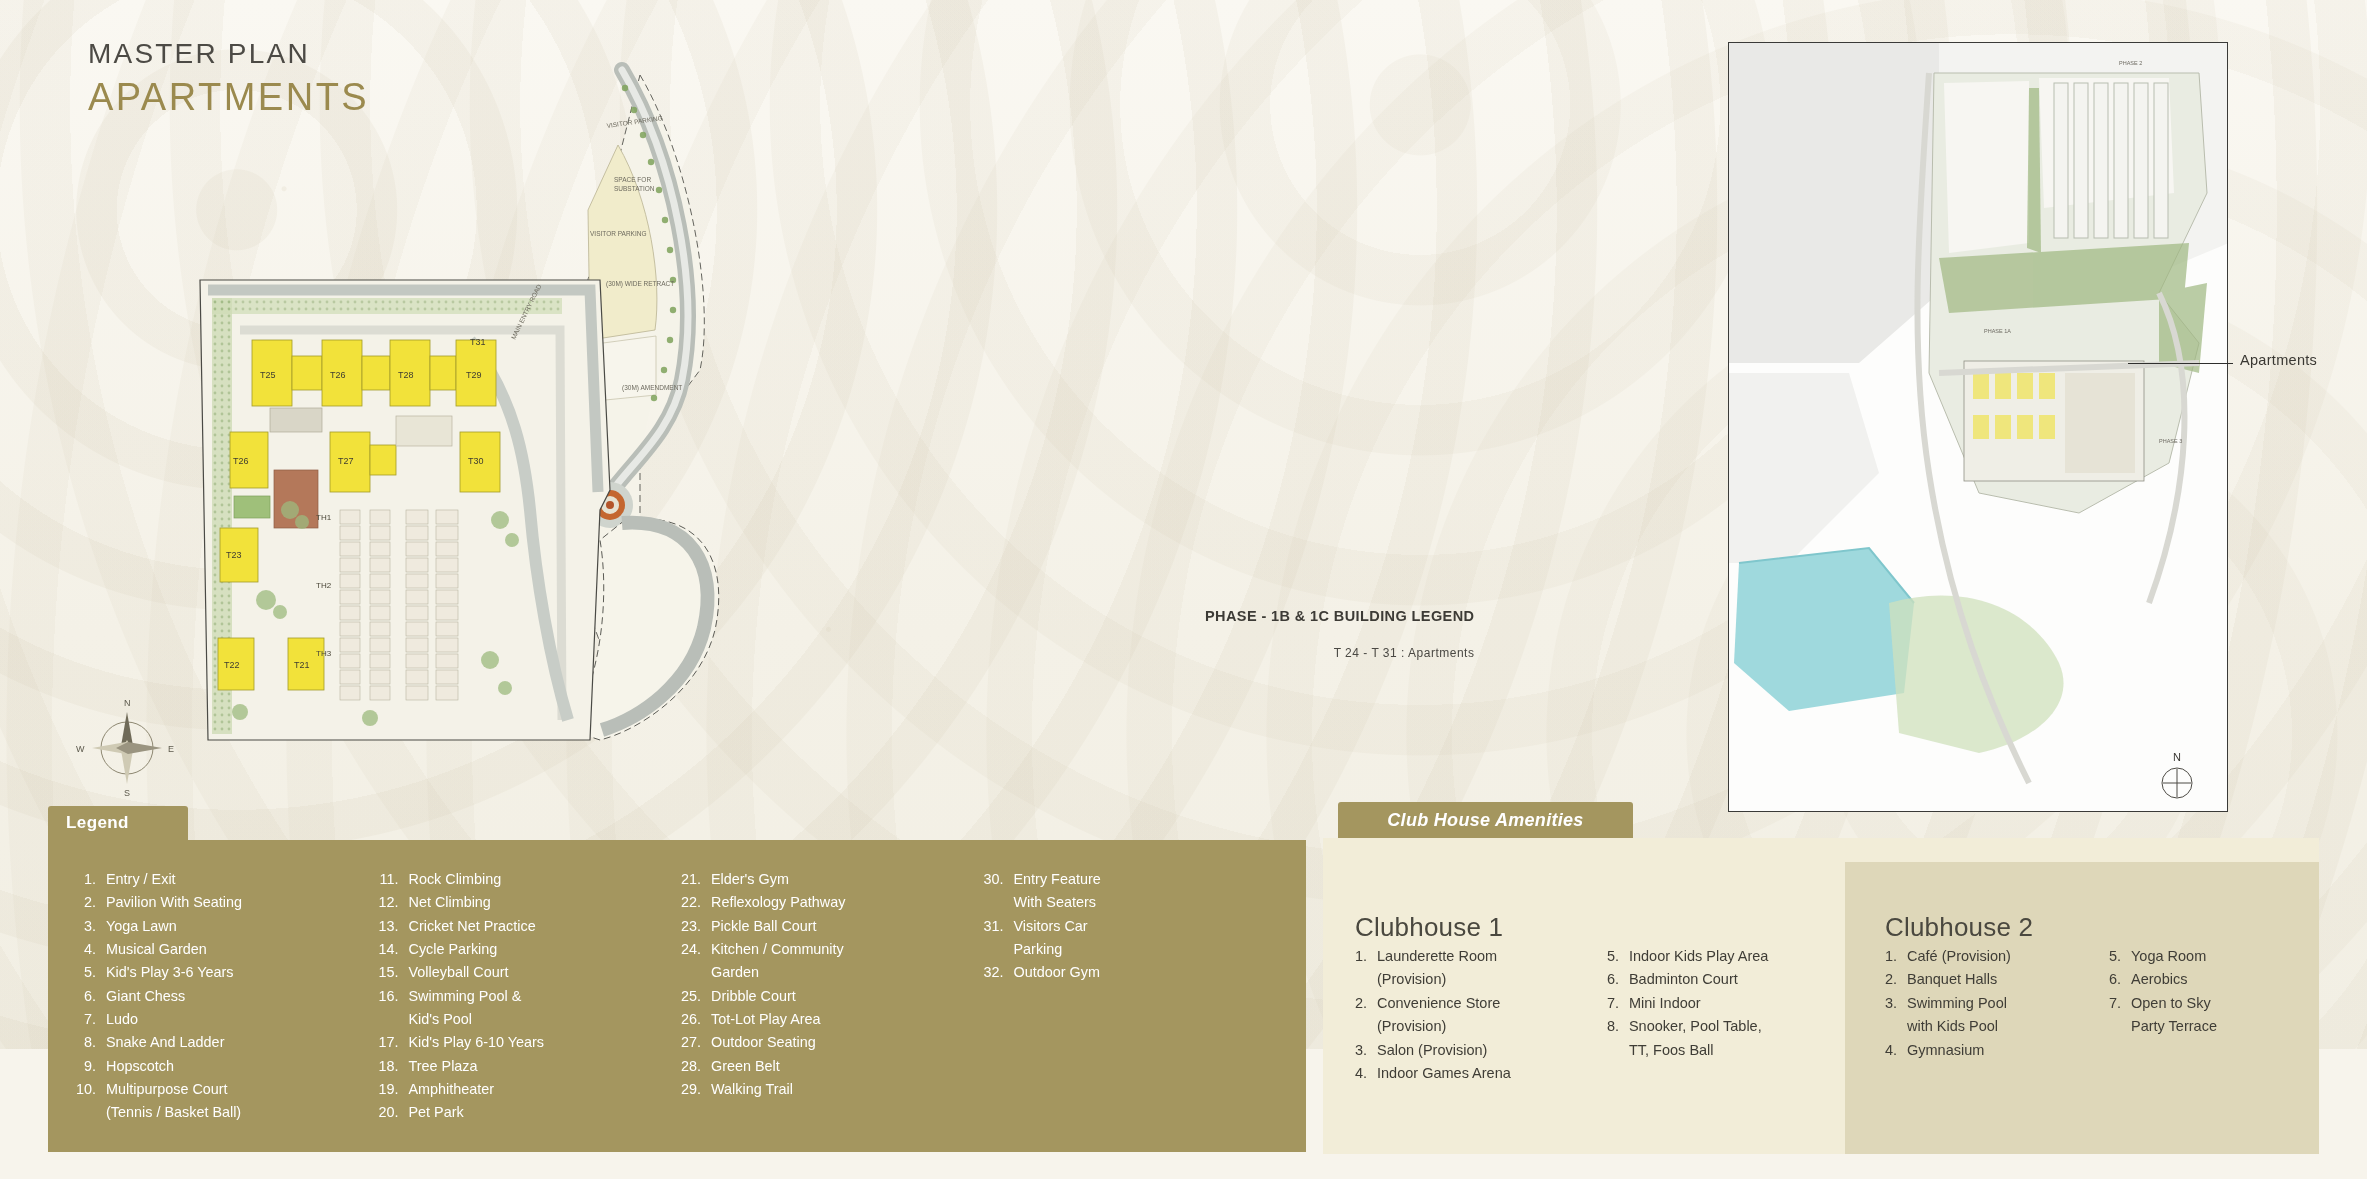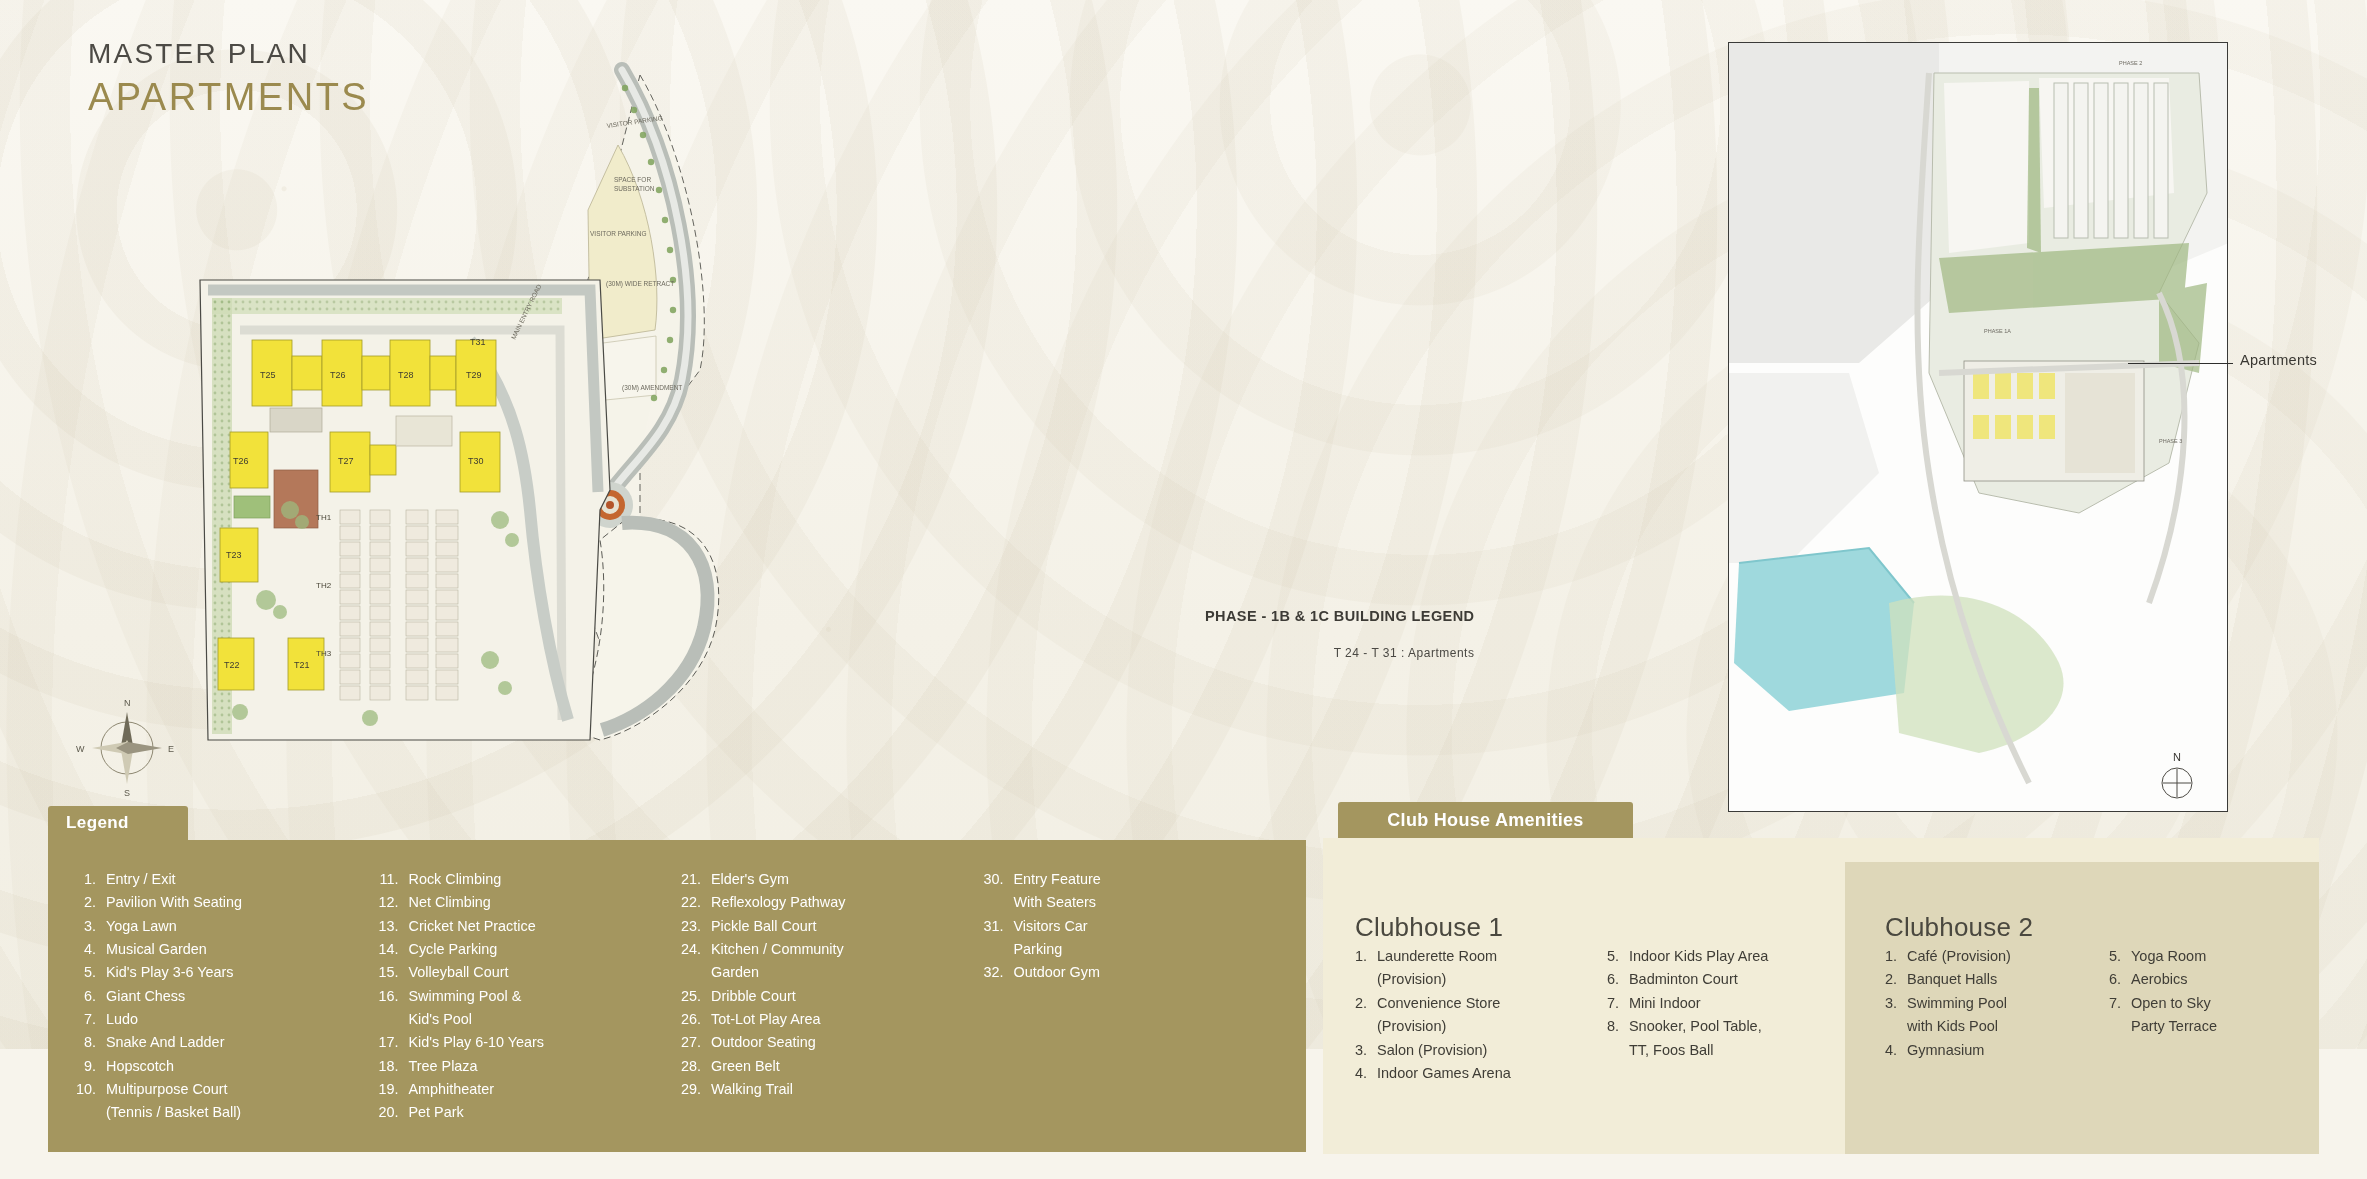--- a/index.html
+++ b/index.html
@@ -85,7 +85,7 @@
   #club-tab {
     position: absolute; left: 1338px; top: 802px; width: 295px; height: 36px;
     background: #a4965f; border-radius: 3px 3px 0 0;
-    display: flex; align-items: center; justify-content: center;
+    display: flex; align-items: center; justify-content: center; font-style: italic;
   }
   #club-tab span { color: #fff; font-size: 18px; font-weight: bold; letter-spacing: .3px; }
   #club-band {

